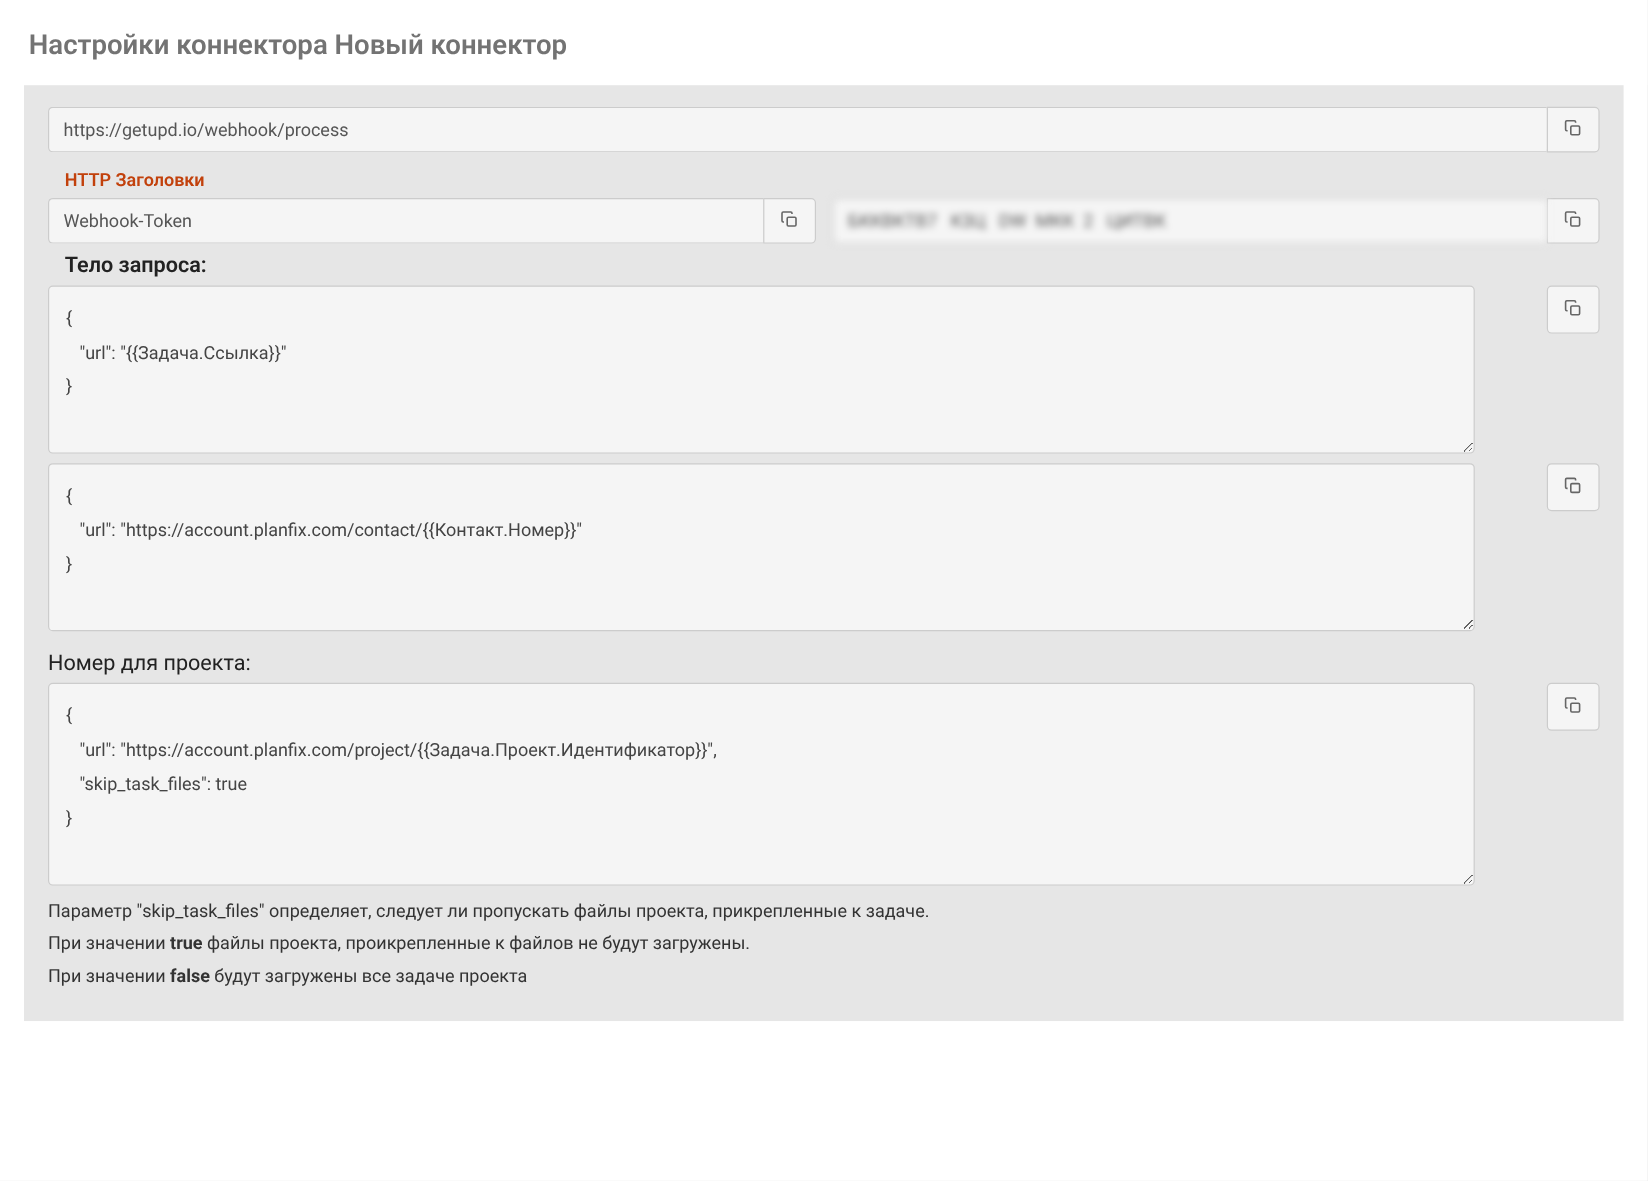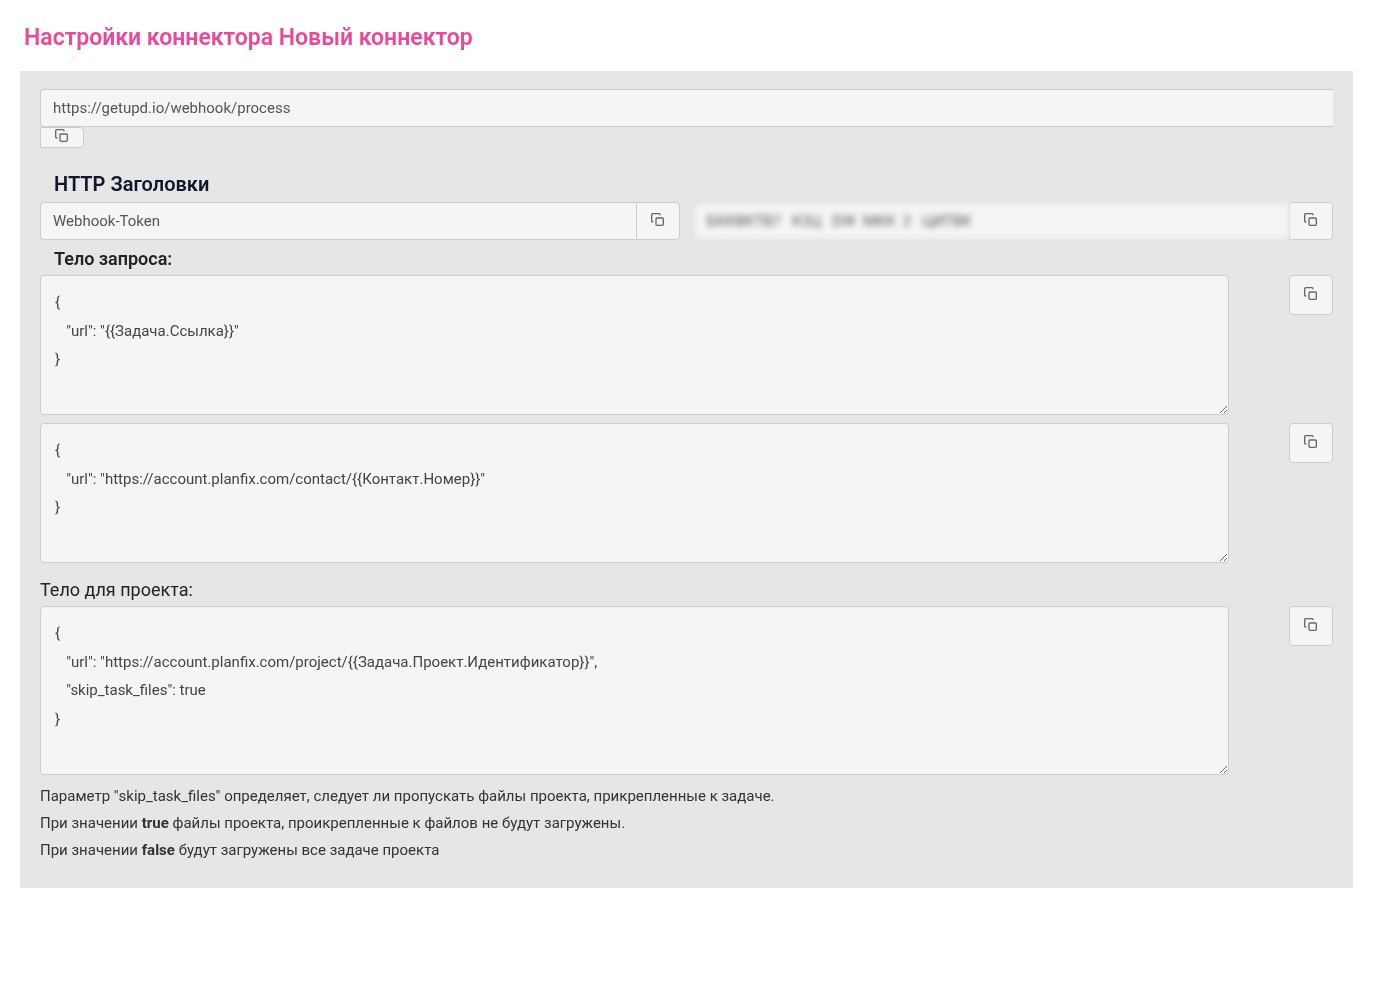--- a/index.html
+++ b/index.html
@@ -12,7 +12,7 @@
     .page-title {
       font-size: 23px;
       font-weight: 600;
-      color: #ec4899;
+      color: #737373;
       padding: 24px 24px 20px 24px;
       background: #fff;
     }

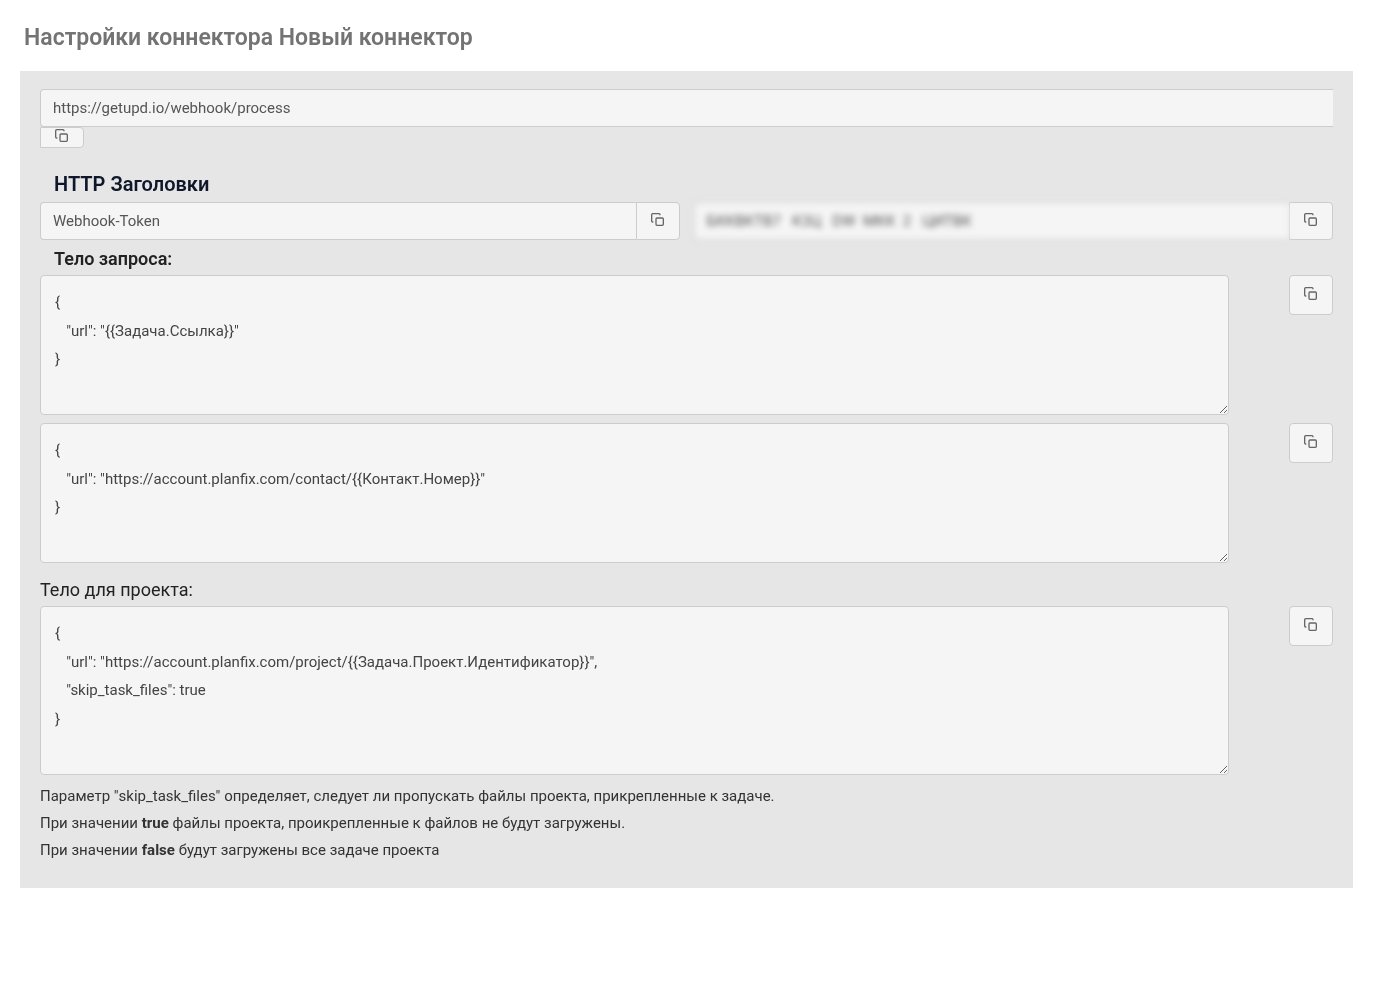--- a/index.html
+++ b/index.html
@@ -29,8 +29,7 @@
     .input-row {
       display: flex;
       align-items: stretch;
-      margin-bottom: 14px;
-      flex-direction: column;
+      margin-bottom: 4px;
     }
     .input-field {
       flex: 1;

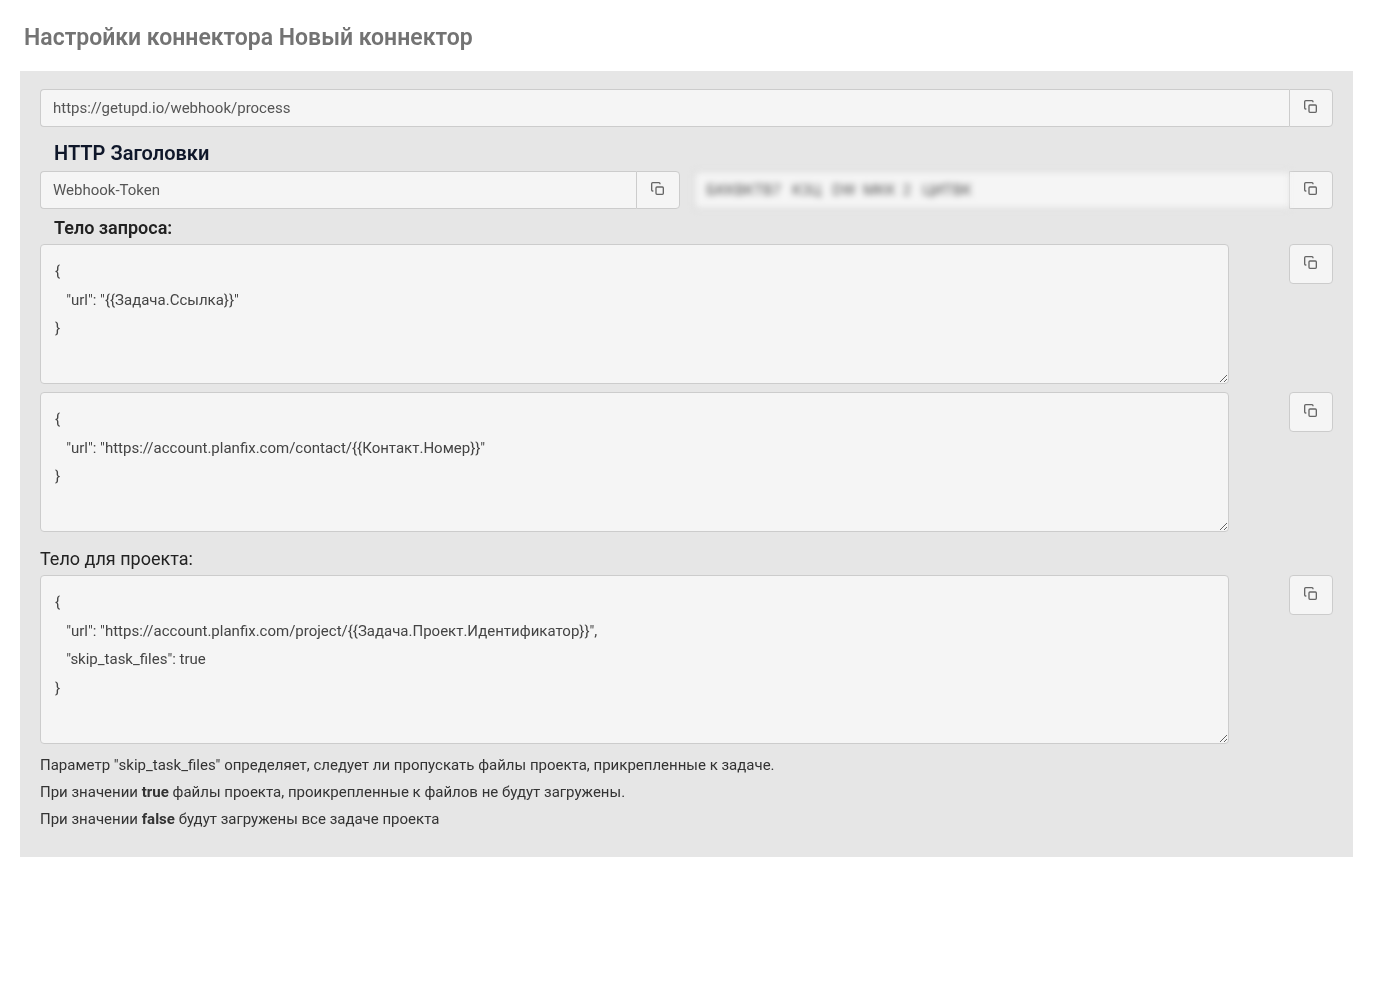--- a/index.html
+++ b/index.html
@@ -65,9 +65,9 @@
     .copy-btn svg { width: 16px; height: 16px; }
     .section-header {
       font-weight: 600;
-      color: #0f172a;
+      color: #c2410c;
       padding: 10px 14px 6px;
-      font-size: 20px;
+      font-size: 15px;
     }
     .two-col {
       display: flex;

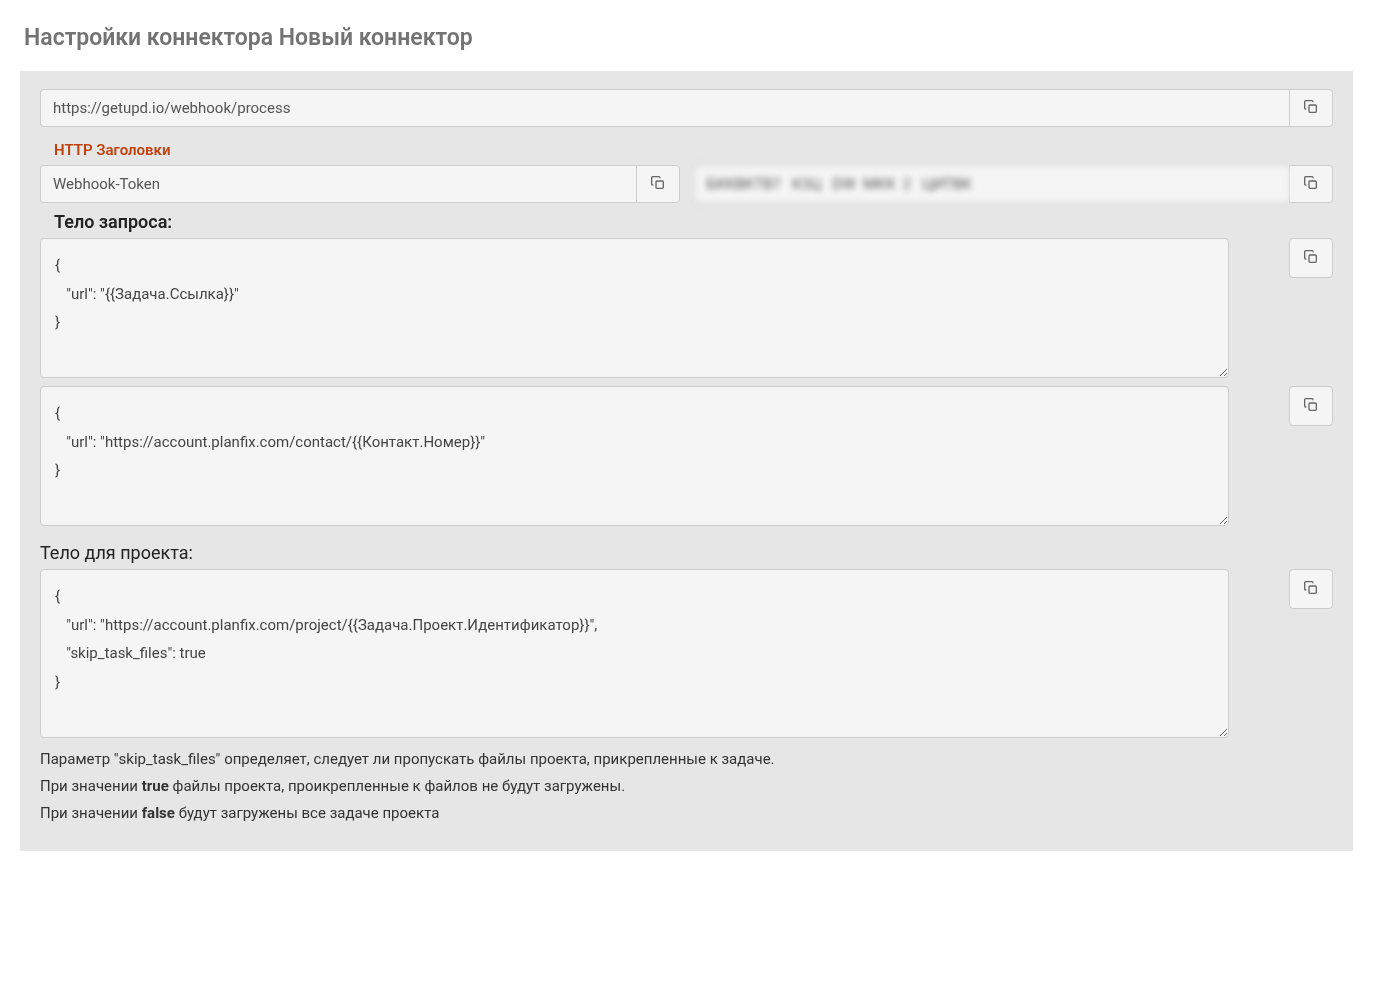--- a/index.html
+++ b/index.html
@@ -198,7 +198,7 @@
     </button>
   </div>
 
-  <div class="body-label light">Тело для проекта:</div>
+  <div class="body-label light">Номер для проекта:</div>
 
   <div class="textarea-row">
     <textarea class="textarea-field" rows="5" style="min-height: 150px;">{

